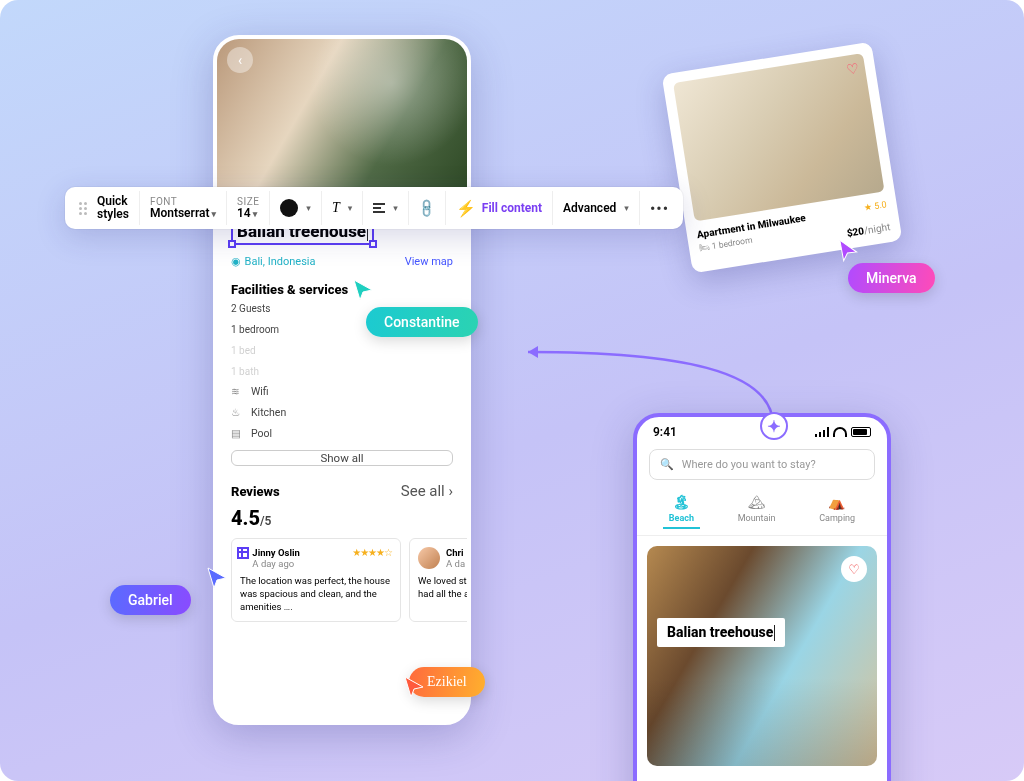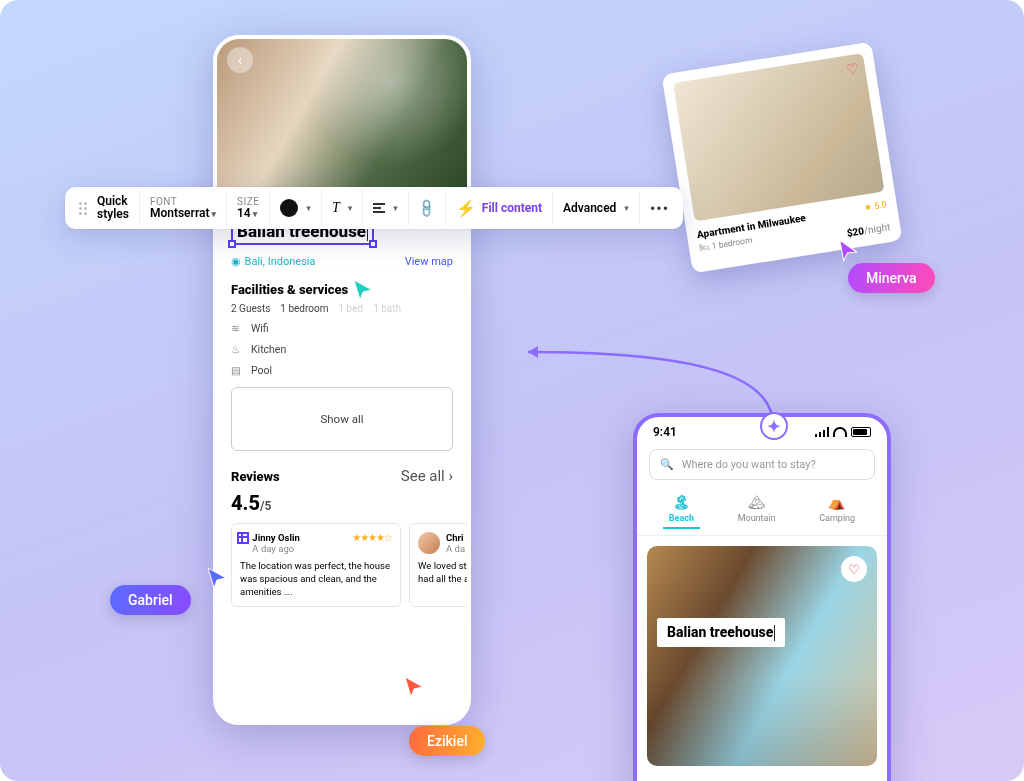--- a/index.html
+++ b/index.html
@@ -60,7 +60,7 @@
   .loc{color:#22b2c6;display:flex;gap:4px;align-items:center;}
   .viewmap{color:#4556ff;}
   .section-h{font-weight:800;font-size:13px;margin-top:14px;}
-  .chips{display:flex;gap:10px;font-size:10px;color:#444;margin-top:6px;}
+  .chips{display:flex;gap:10px;font-size:10px;color:#444;margin-top:6px;flex-direction:column;}
   .amen{display:flex;gap:8px;align-items:center;font-size:10.5px;color:#444;margin-top:8px;}
   .amen .ic{width:12px;color:#888;}
   .showall{margin-top:10px;border:1px solid #ccc;border-radius:6px;text-align:center;padding:24px;font-size:11.5px;color:#444;}

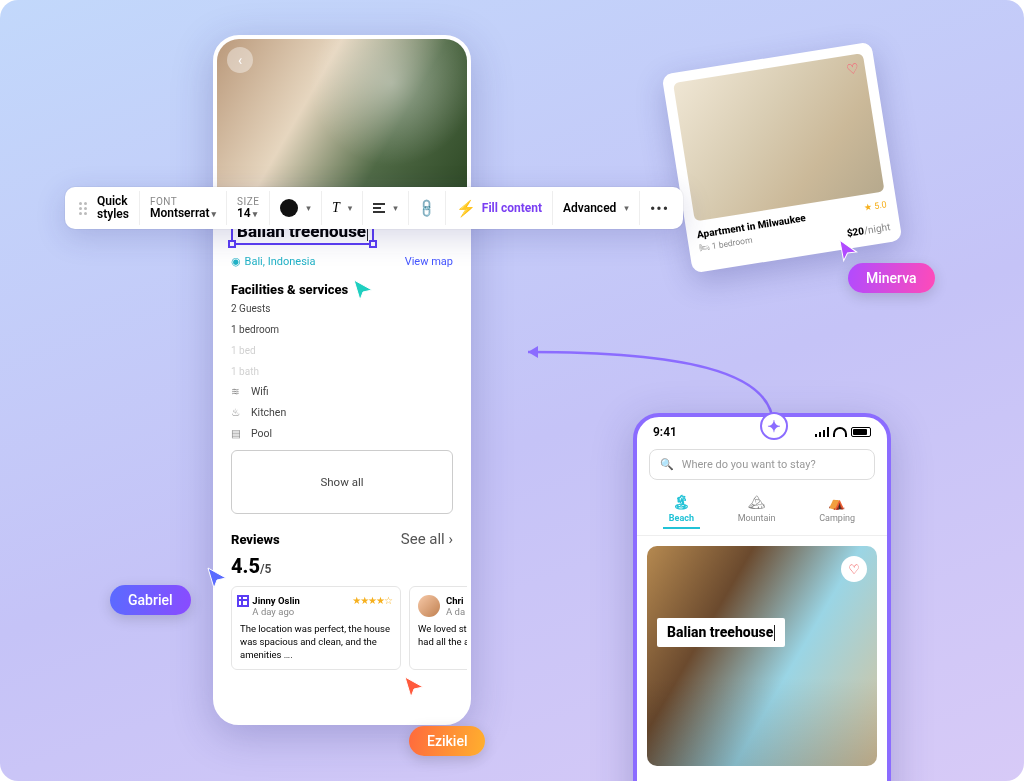--- a/index.html
+++ b/index.html
@@ -380,6 +380,7 @@
         <path d="M2 2 L20 12 L11 14 L8 22 Z" fill="#1fcfc0" stroke="#fff" stroke-width="1"></path>
       </svg>
   </div>
+  <div class="badge constantine">Constantine</div>
 
   <div class="cursor blue">
     <svg width="22" height="24">

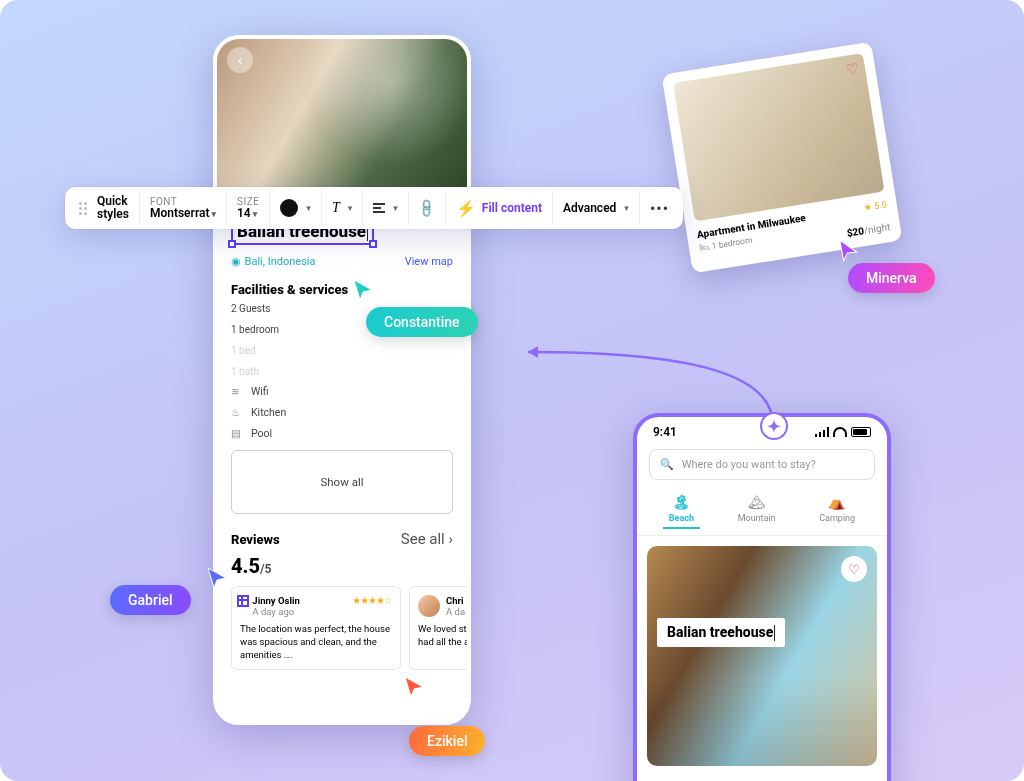--- a/index.html
+++ b/index.html
@@ -63,7 +63,7 @@
   .chips{display:flex;gap:10px;font-size:10px;color:#444;margin-top:6px;flex-direction:column;}
   .amen{display:flex;gap:8px;align-items:center;font-size:10.5px;color:#444;margin-top:8px;}
   .amen .ic{width:12px;color:#888;}
-  .showall{margin-top:10px;border:1px solid #ccc;border-radius:6px;text-align:center;padding:24px;font-size:11.5px;color:#444;}
+  .showall{margin-top:10px;border:1px solid #ccc;border-radius:6px;text-align:center;padding:0;font-size:11.5px;color:#444;}
   .rev-row{display:flex;justify-content:space-between;align-items:center;margin-top:16px;}
   .seeall{font-size:15px;color:#555;}
   .score{font-size:20px;font-weight:800;margin-top:6px;}

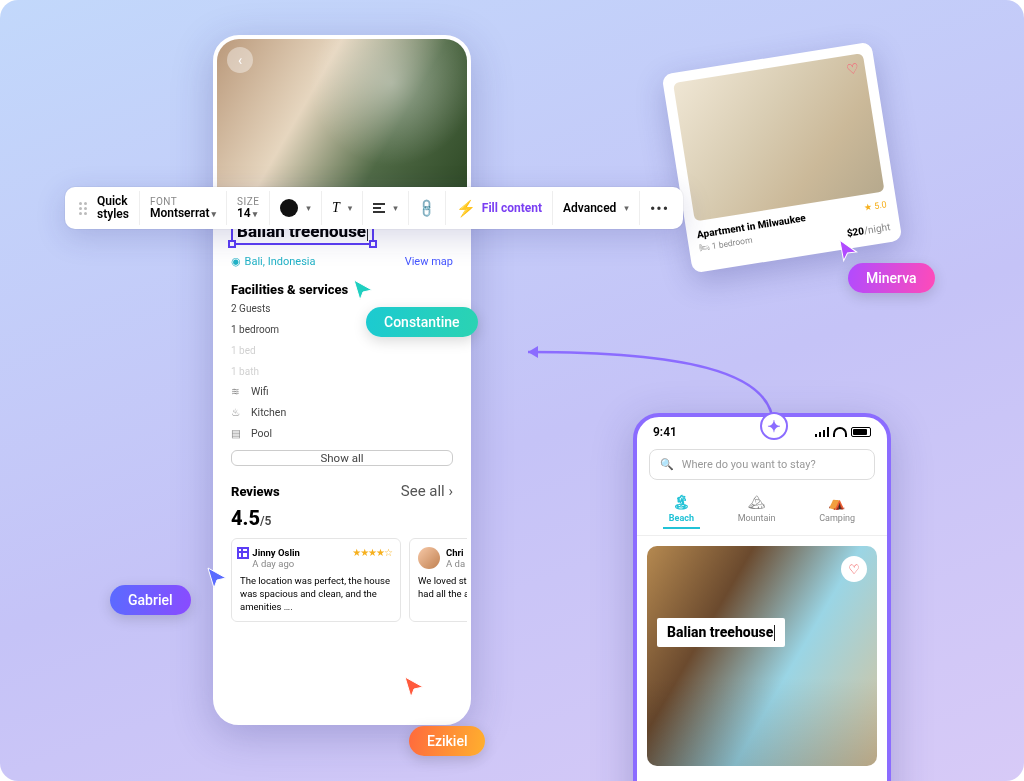--- a/index.html
+++ b/index.html
@@ -110,7 +110,7 @@
   }
   .badge.constantine{left:366px;top:307px;background:linear-gradient(100deg,#1ccad1,#2bd3b2);}
   .badge.gabriel{left:110px;top:585px;background:linear-gradient(100deg,#5a6bff,#8a4bff);}
-  .badge.ezikiel{left:409px;top:726px;background:linear-gradient(100deg,#ff6a3d,#ffb02e);}
+  .badge.ezikiel{left:409px;top:667px;background:linear-gradient(100deg,#ff6a3d,#ffb02e);font-family:Liberation Serif, serif;}
   .badge.minerva{left:848px;top:263px;background:linear-gradient(100deg,#b14bff,#ff4bb8);}
 
   .cursor{position:absolute;width:0;height:0;z-index:31;}

